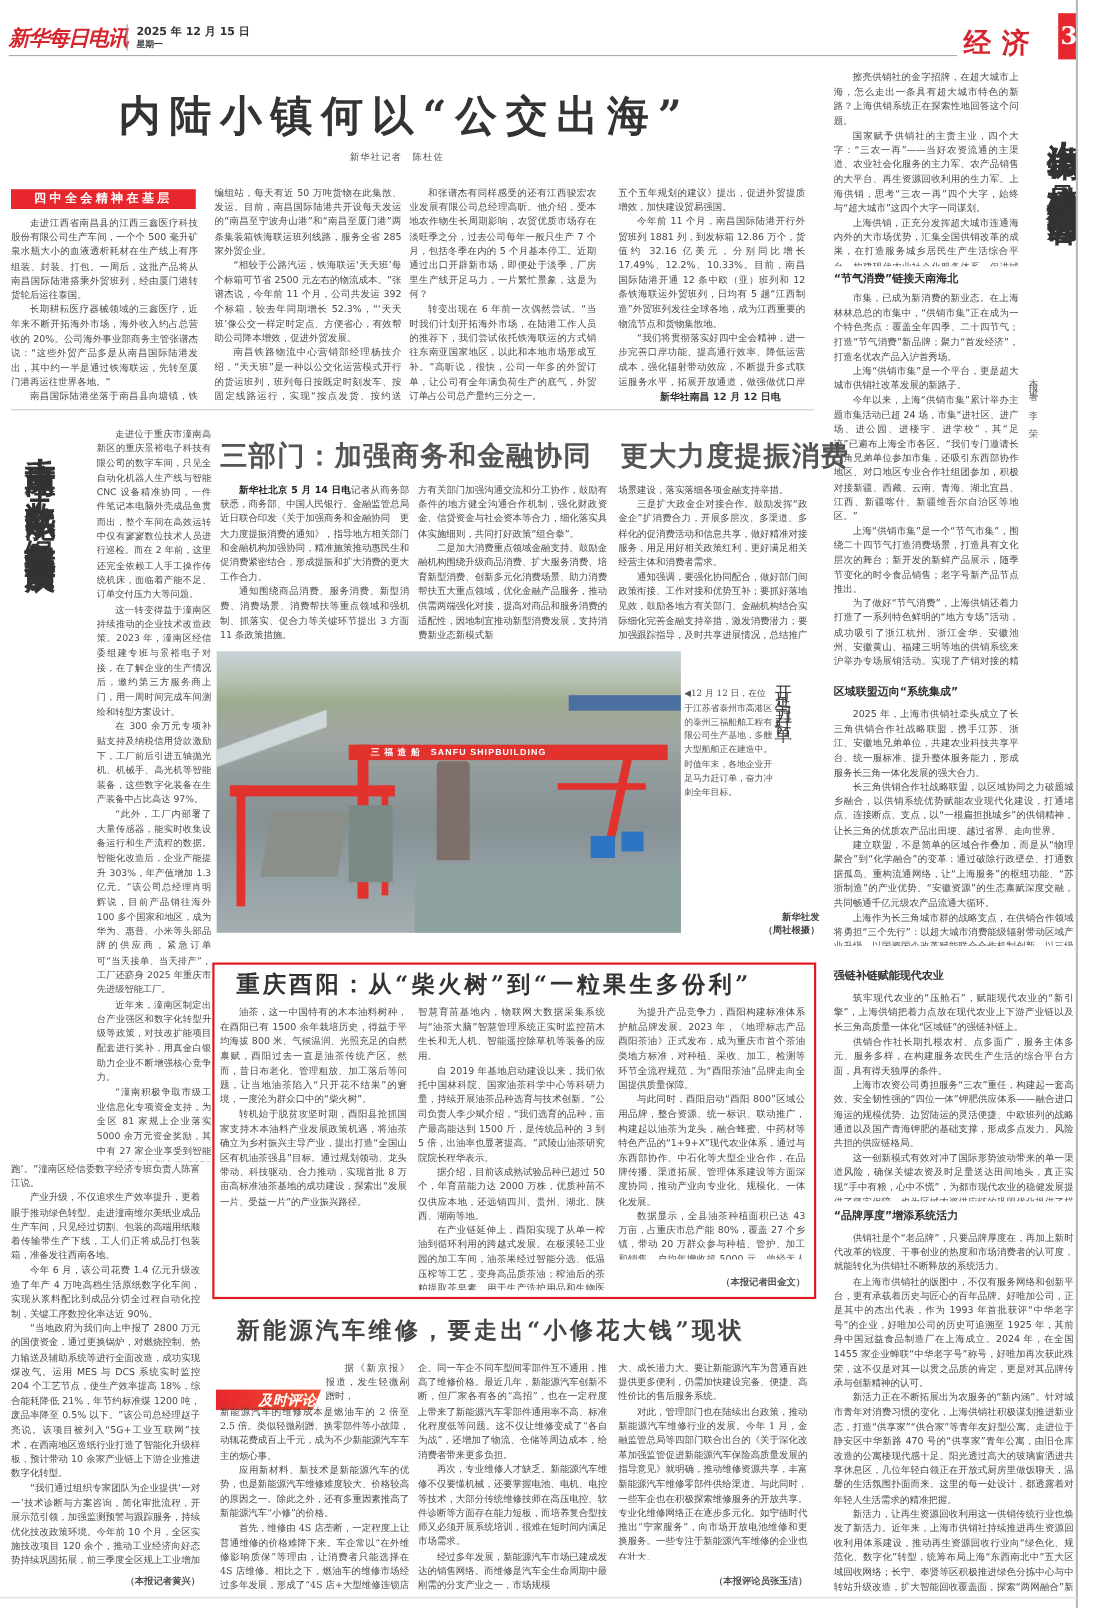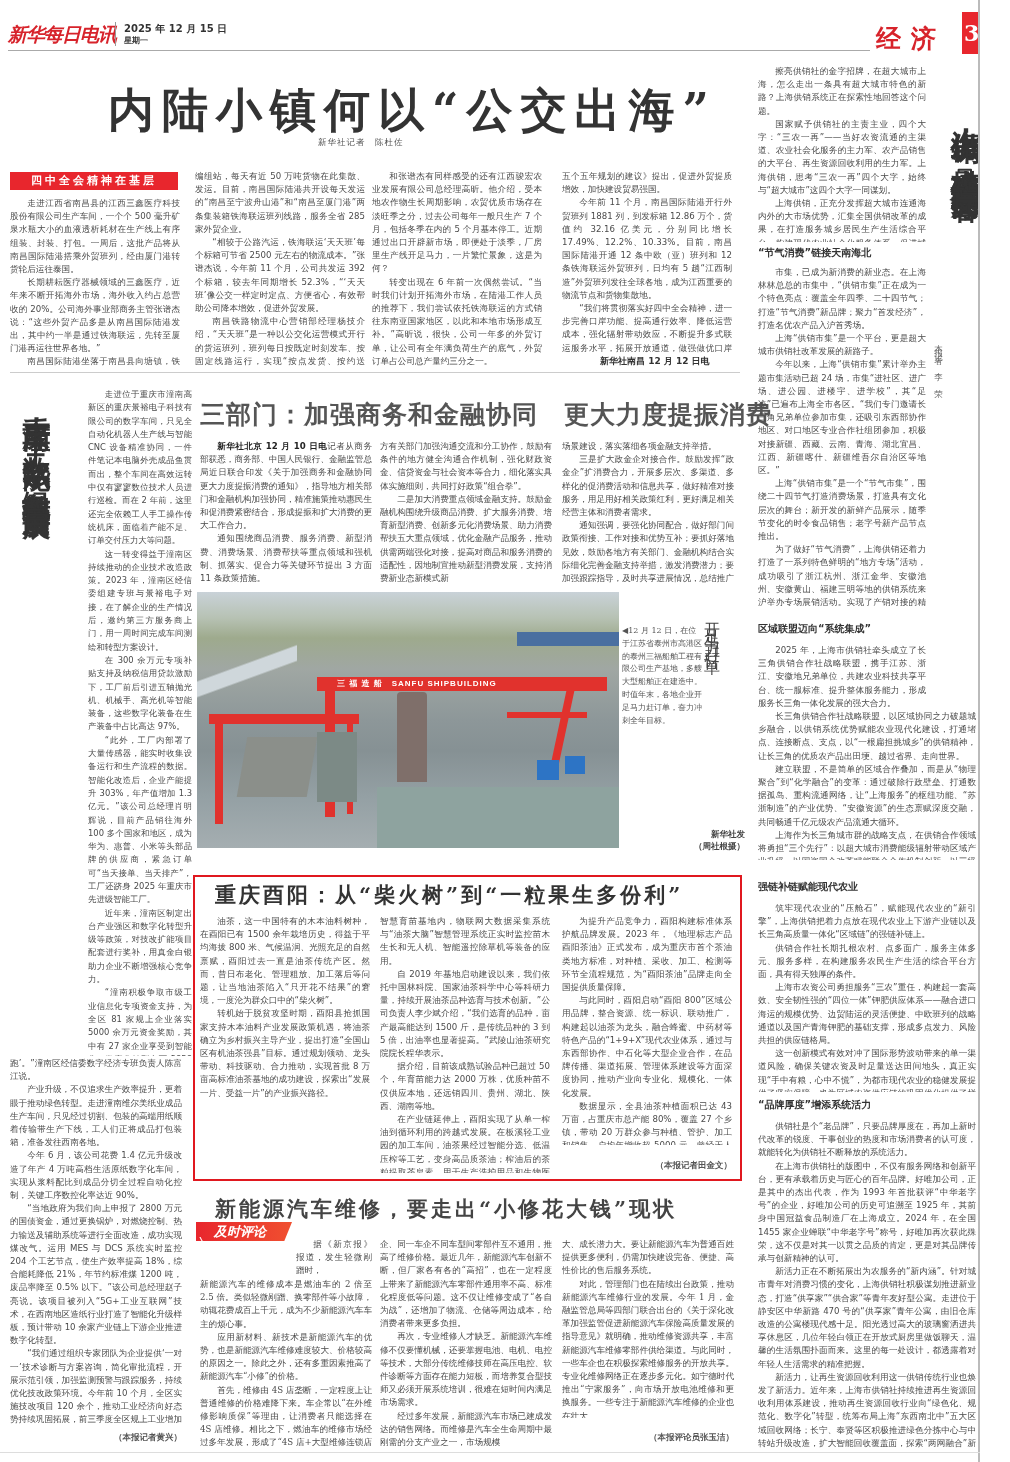--- a/index.html
+++ b/index.html
@@ -20,7 +20,7 @@
 #right-edge{left:980px;top:0;width:30px;height:1462px;background:#fff}
 #right-edge-line{left:978px;top:0;width:4px;height:1462px;background:#bbb}
 
-#h1{left:108px;top:80px;font-size:46px;font-weight:bold;color:#333;letter-spacing:8px}
+#h1{left:108px;top:80px;font-size:38px;font-weight:bold;color:#333;letter-spacing:8px}
 #h1-byline{left:318px;top:137px;font-size:8.5px;color:#555;letter-spacing:1px}
 #banner{left:10px;top:172px;width:168px;height:18px;background:#e8262d;color:#fff;font-size:11px;font-weight:bold;text-align:center;line-height:18px;letter-spacing:3px;font-family:"DejaVu Sans",sans-serif}
 .rule-h{height:1px;background:#ccc}

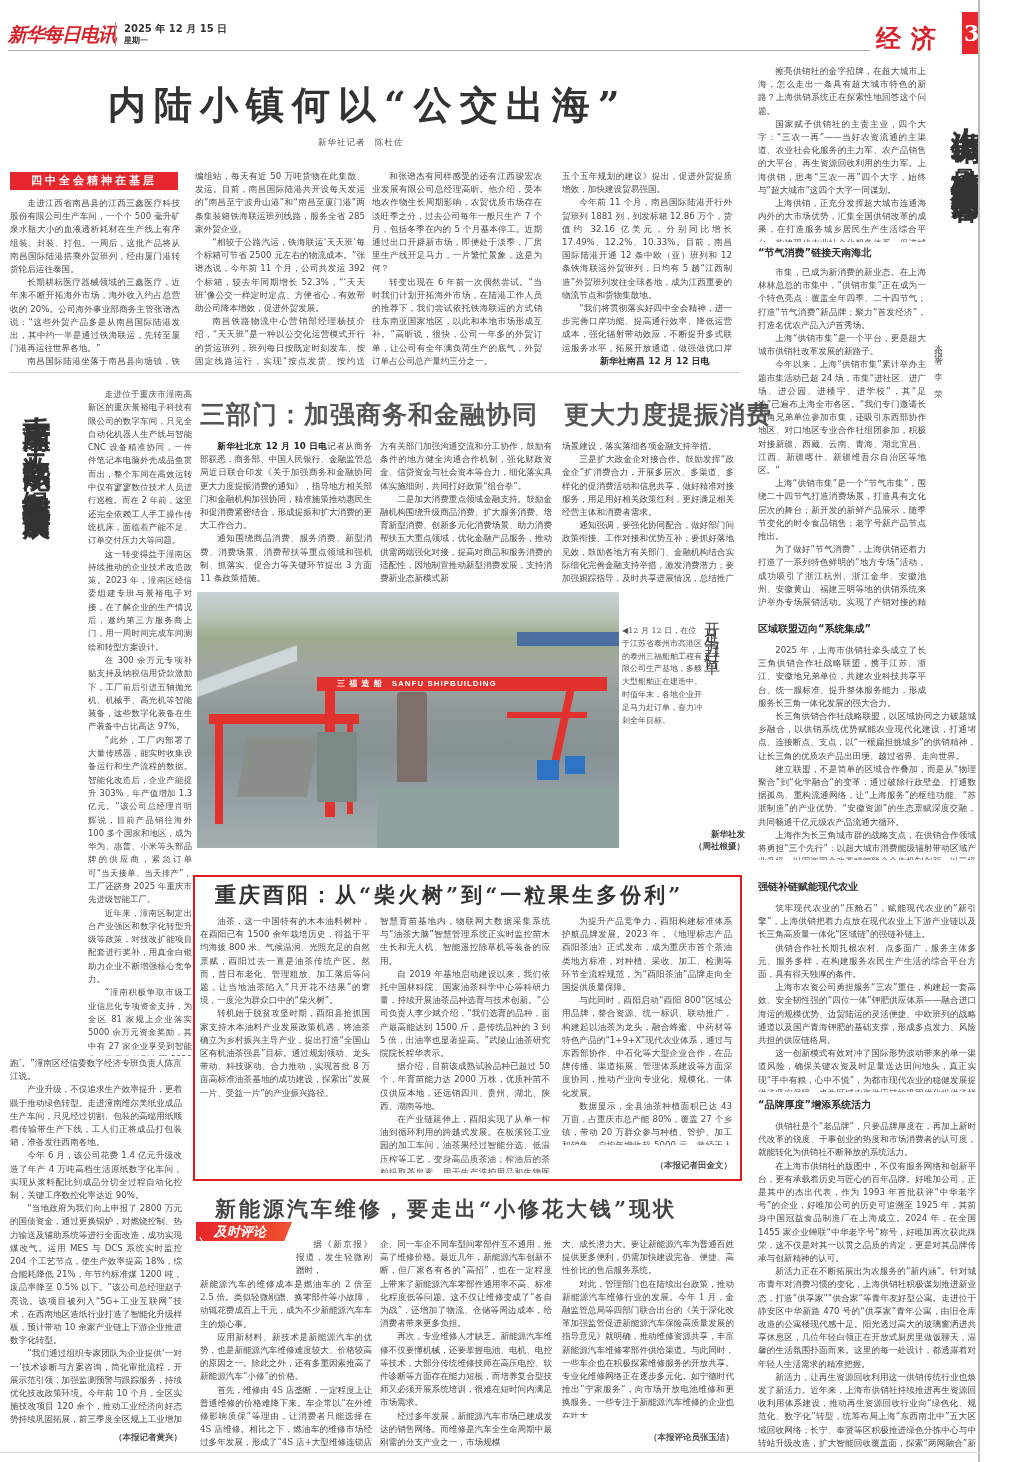--- a/index.html
+++ b/index.html
@@ -106,7 +106,7 @@
 
 <div class="abs" id="h2">三部门：加强商务和金融协同　更大力度提振消费</div>
 <div class="abs txt" style="left:200px;top:440px;width:172px;height:145px">
-  <p><b>新华社北京 12 月 10 日电</b><span>记者从商务部获悉，商务部、中国人民银行、金融监管总局近日联合印发《关于加强商务和金融协同　更大力度提振消费的通知》，指导地方相关部门和金融机构加强协同，精准施策推动惠民生和促消费紧密结合，形成提振和扩大消费的更大工作合力。</span></p>
+  <p><b>新华社北京 5 月 14 日电</b><span>记者从商务部获悉，商务部、中国人民银行、金融监管总局近日联合印发《关于加强商务和金融协同　更大力度提振消费的通知》，指导地方相关部门和金融机构加强协同，精准施策推动惠民生和促消费紧密结合，形成提振和扩大消费的更大工作合力。</span></p>
   <p>通知围绕商品消费、服务消费、新型消费、消费场景、消费帮扶等重点领域和强机制、抓落实、促合力等关键环节提出 3 方面 11 条政策措施。</p>
 
 </div>

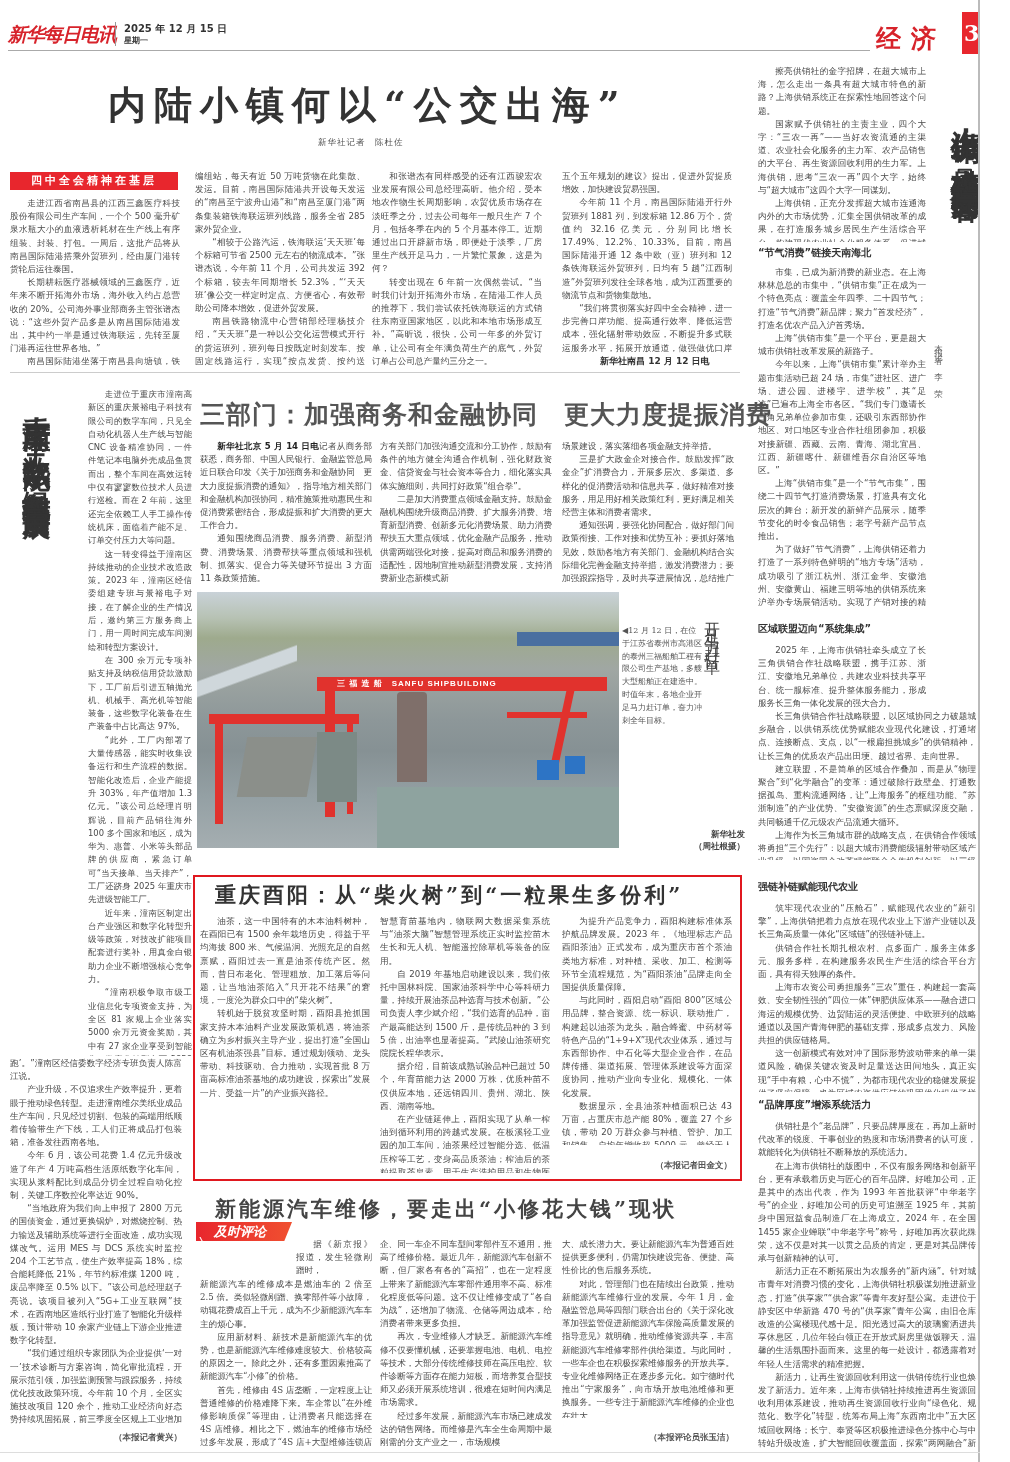--- a/index.html
+++ b/index.html
@@ -42,7 +42,7 @@
 #h3{left:215px;top:881px;font-size:21px;font-weight:bold;color:#333;letter-spacing:3px}
 
 #h4{left:215px;top:1195px;font-size:21px;font-weight:bold;color:#444;letter-spacing:3px}
-#comment-badge{left:196px;top:1222px;width:96px;height:19px;background:linear-gradient(90deg,#e8262d,#f05030);color:#fff;font-size:13px;font-style:italic;font-weight:bold;line-height:19px;padding-left:18px;font-family:Liberation Sans, sans-serif;clip-path:polygon(0 0,100% 0,92% 100%,0 100%)}
+#comment-badge{left:196px;top:1263px;width:96px;height:19px;background:linear-gradient(90deg,#e8262d,#f05030);color:#fff;font-size:13px;font-style:italic;font-weight:bold;line-height:19px;padding-left:39px;font-family:Liberation Sans, sans-serif;clip-path:polygon(0 0,100% 0,92% 100%,0 100%)}
 #comment-badge-icon{left:200px;top:1237px;color:#fff;font-size:13px;font-weight:bold}
 .subhead{font-size:10px;font-weight:bold;color:#333;text-align:left;font-family:"DejaVu Sans",sans-serif}
 .credit{font-size:8.5px;font-weight:bold;color:#555;text-align:right;font-family:"DejaVu Sans",sans-serif}

